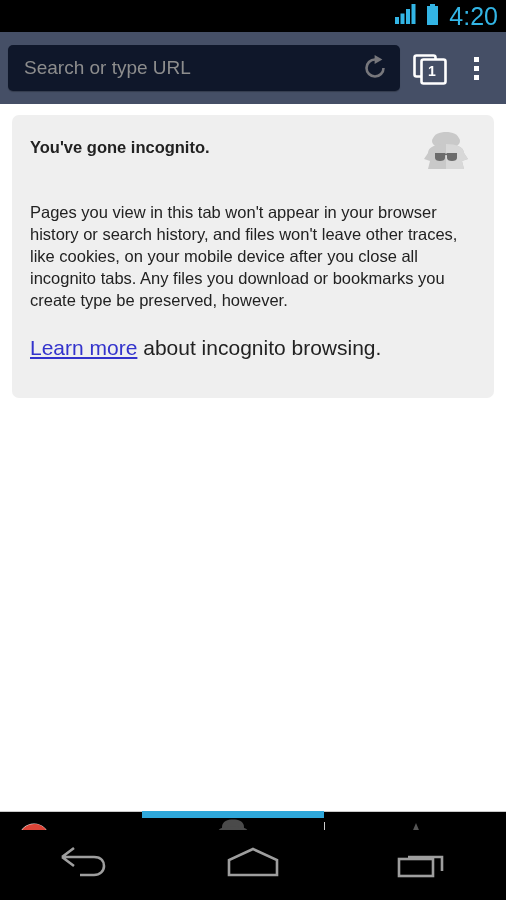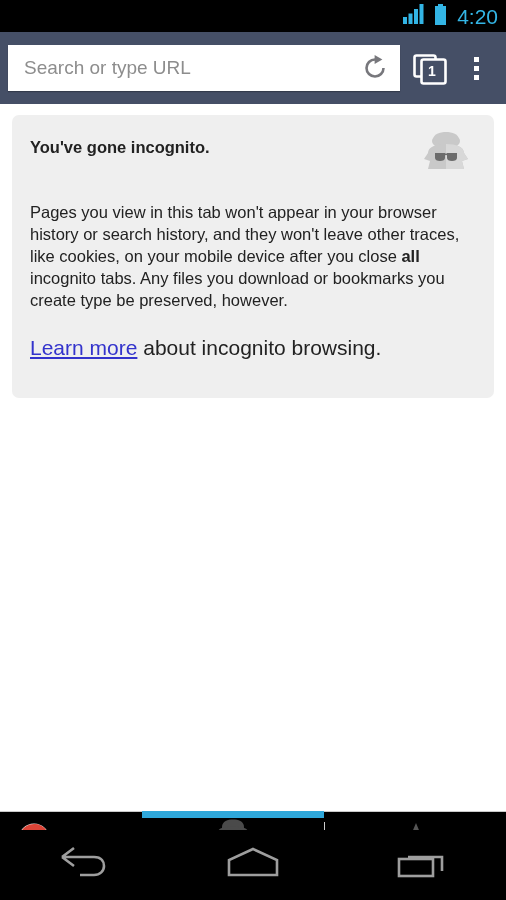--- a/index.html
+++ b/index.html
@@ -24,7 +24,7 @@
   .battery-icon { display:block; }
   .status-time {
     color:#33B5E5;
-    font-size:21px;
+    font-size:25px;
     letter-spacing:0px;
     line-height:1;
     margin-left:3px;

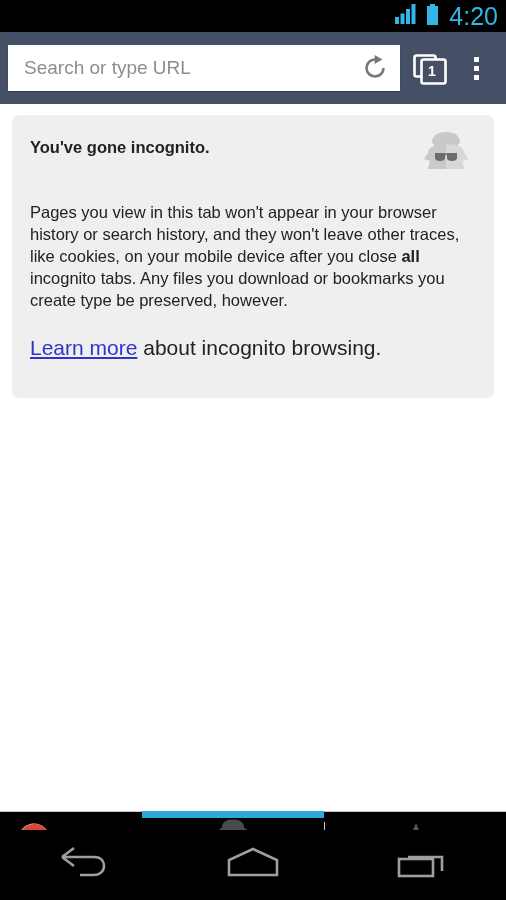--- a/index.html
+++ b/index.html
@@ -42,8 +42,8 @@
   .omnibox {
     flex:1 1 auto;
     height:46px;
-    background:#ffffff;
-    border-radius:0;
+    background:#0f172a;
+    border-radius:5px;
     display:flex; align-items:center;
     padding:0 8px 0 16px;
     margin-right:6px;

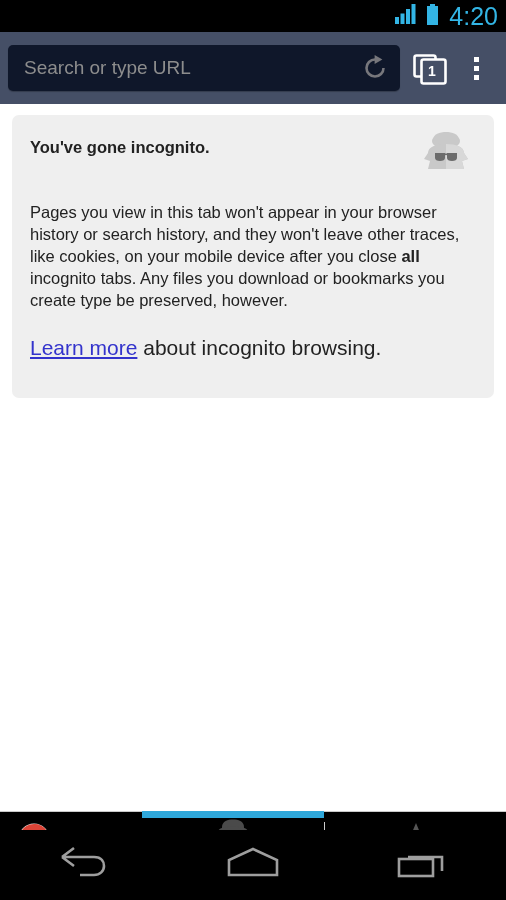--- a/index.html
+++ b/index.html
@@ -255,7 +255,7 @@
     </div>
 
     <div class="card-para">
-      <span>Pages you view in this tab won't appear in your browser history or search history, and they won't leave other traces, like cookies, on your mobile device after you close </span><b>all</b><span> incognito tabs. Any files you download or bookmarks you create type be preserved, however.</span>
+      <span>Pages you view in this tab won't appear in your browser history or search history, and files won't leave other traces, like cookies, on your mobile device after you close </span><b>all</b><span> incognito tabs. Any files you download or bookmarks you create type be preserved, however.</span>
     </div>
 
 

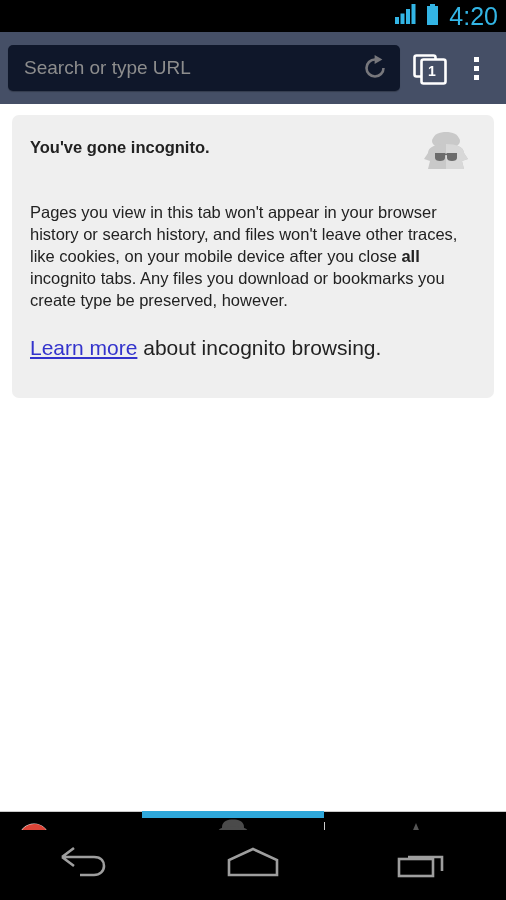--- a/index.html
+++ b/index.html
@@ -119,7 +119,7 @@
     margin-top:20px;
     max-width:452px;
   }
-  .card-para b { font-weight:bold; }
+  .card-para b { font-weight:normal; }
   .card-link-line {
     font-size:21px;
     color:#222222;

